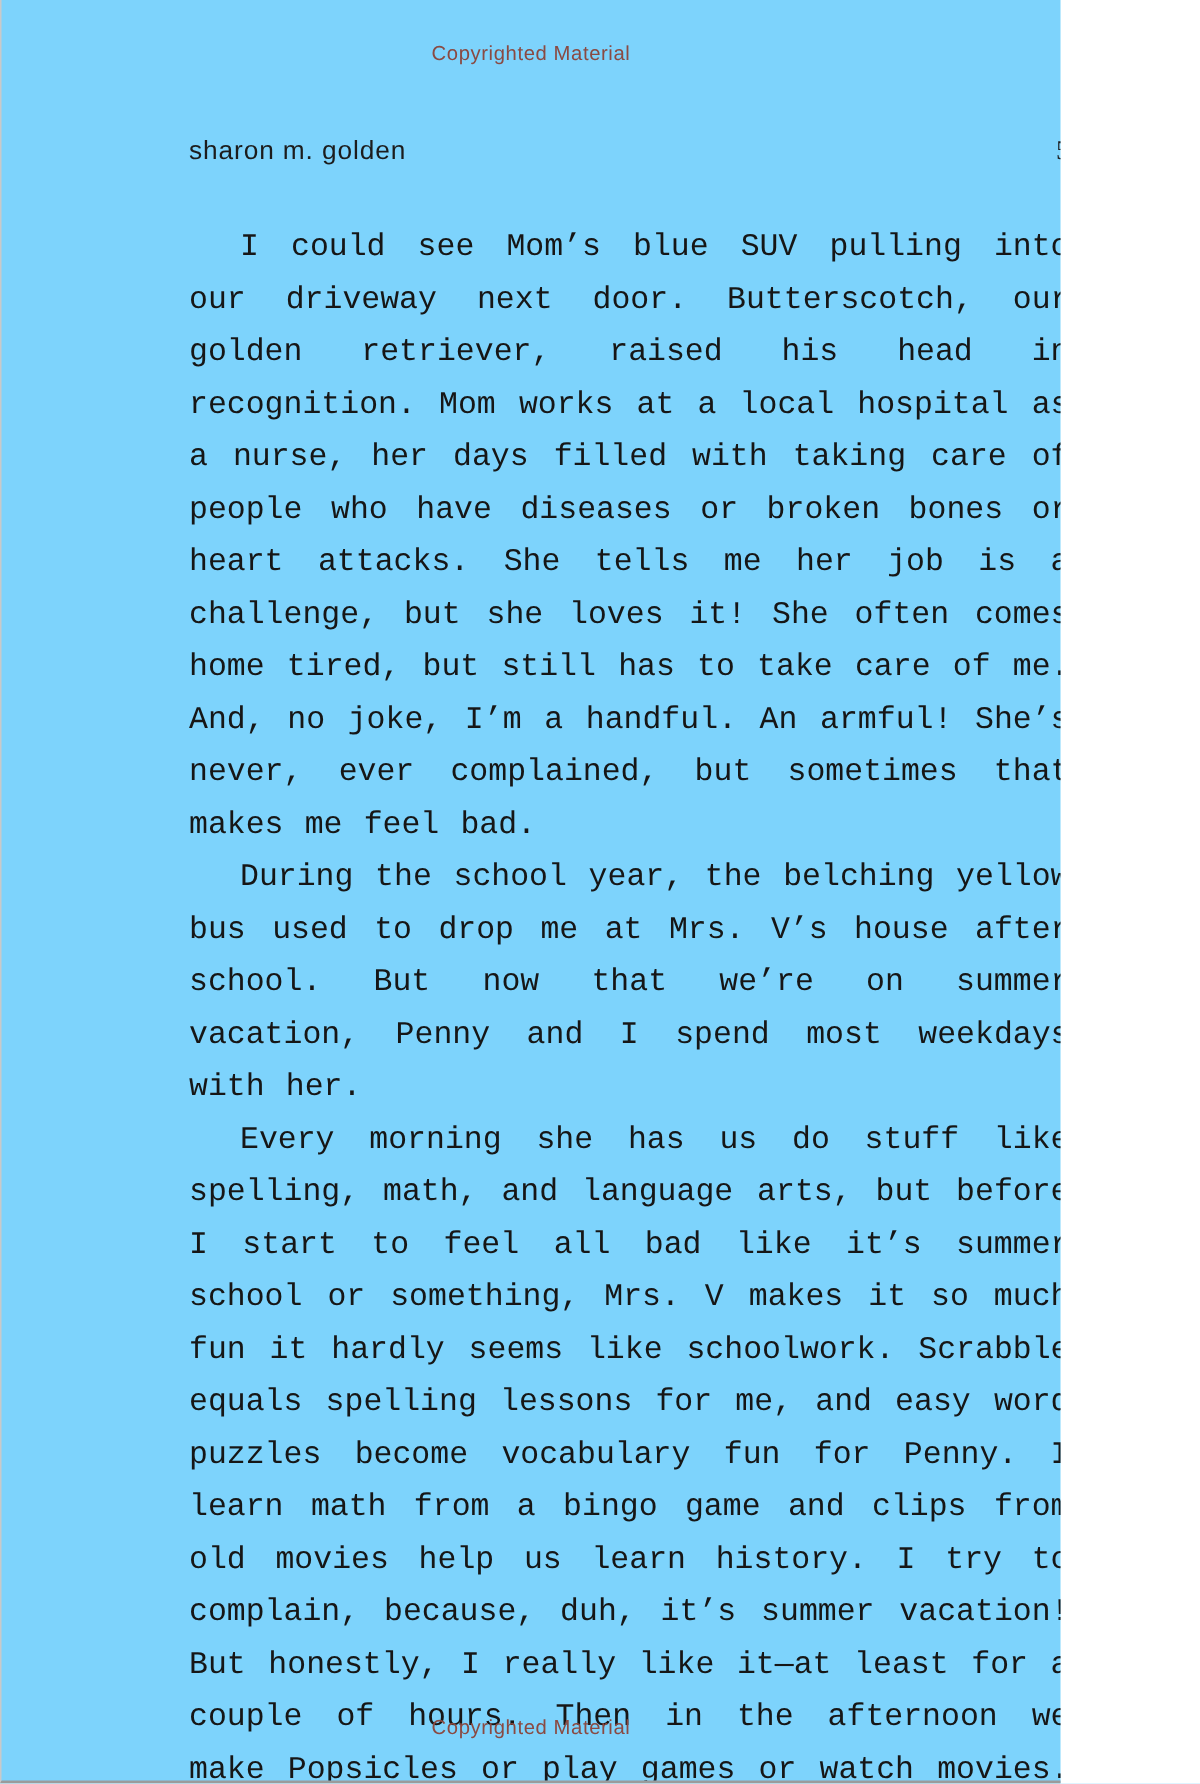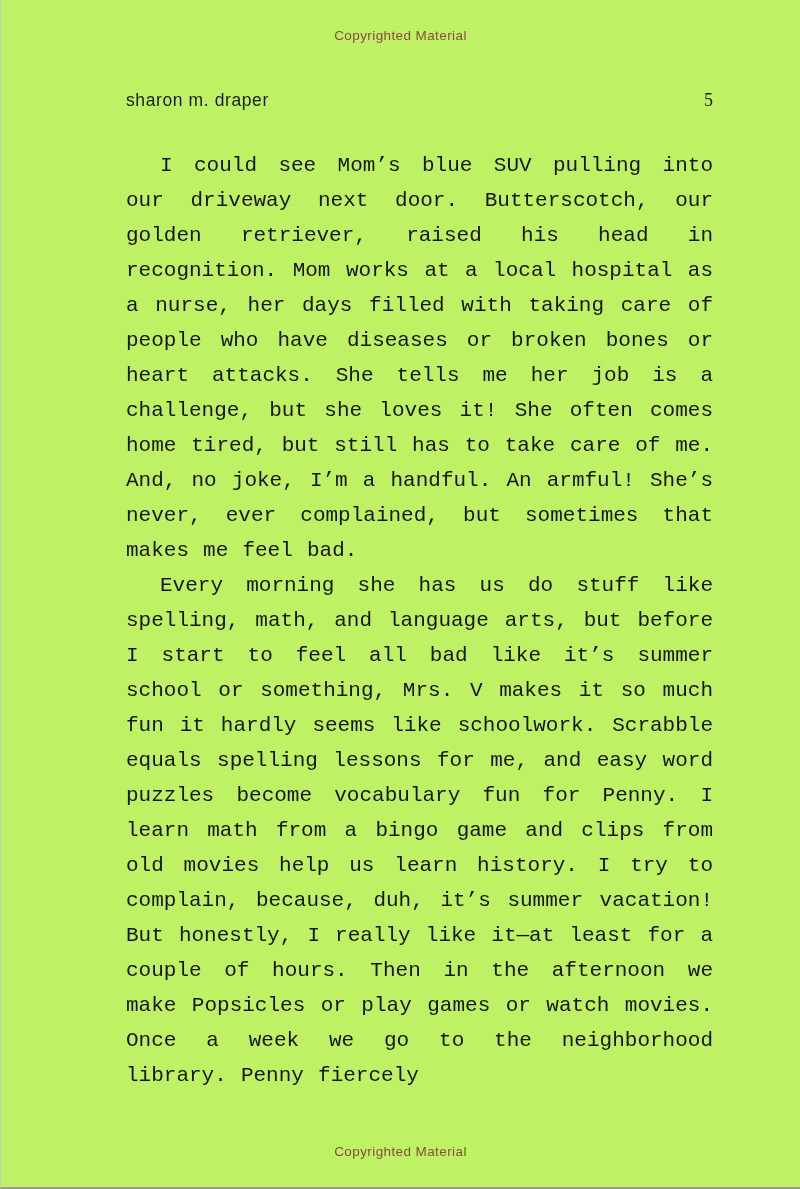--- a/index.html
+++ b/index.html
@@ -10,9 +10,9 @@
   }
   .page {
     position: relative;
-    width: 800px;
+    width: 707px;
     height: 1189px;
-    background: #bef264;
+    background: #7dd3fc;
     box-sizing: border-box;
     border-left: 1px solid #c9c9c9;
     border-bottom: 2px solid #9b9b9b;

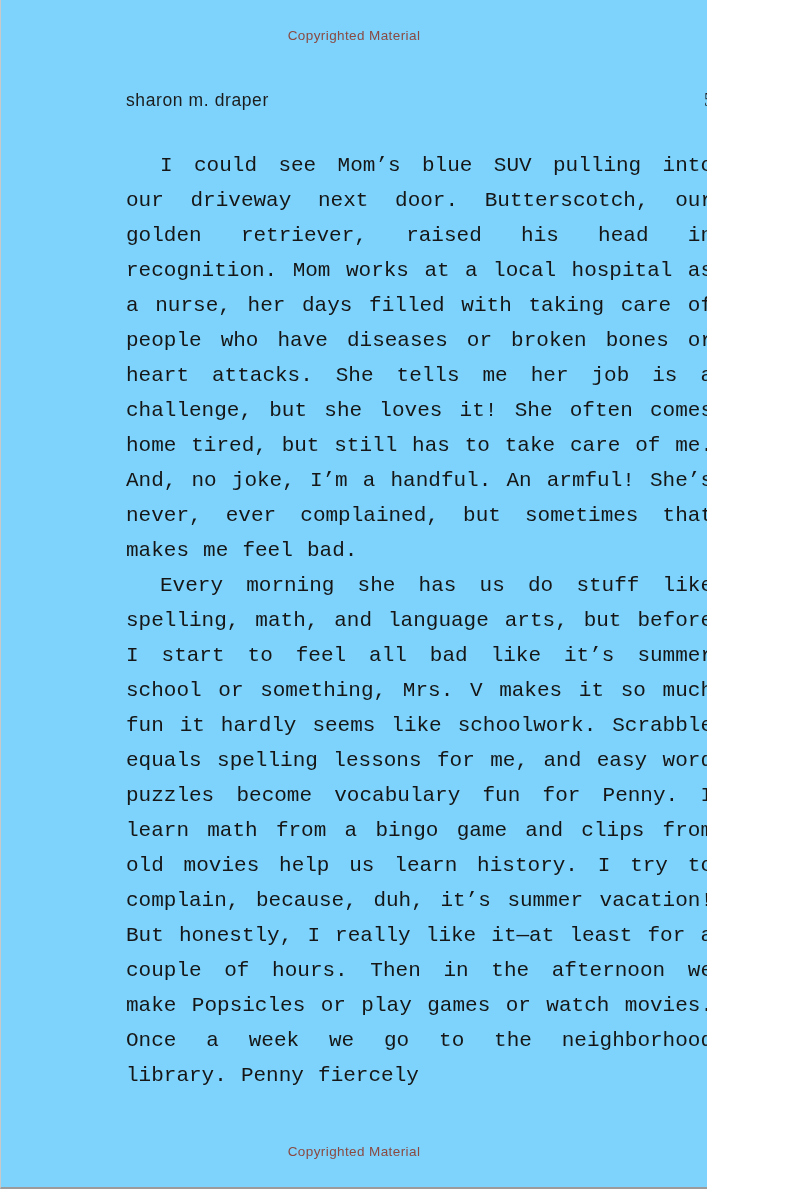--- a/index.html
+++ b/index.html
@@ -77,7 +77,7 @@
   <div class="copyright top">Copyrighted Material</div>
 
   <div class="header">
-    <span class="author">sharon m. draper</span>
+    <span class="author">sharon m. golden</span>
     <span class="pagenum">5</span>
   </div>
 

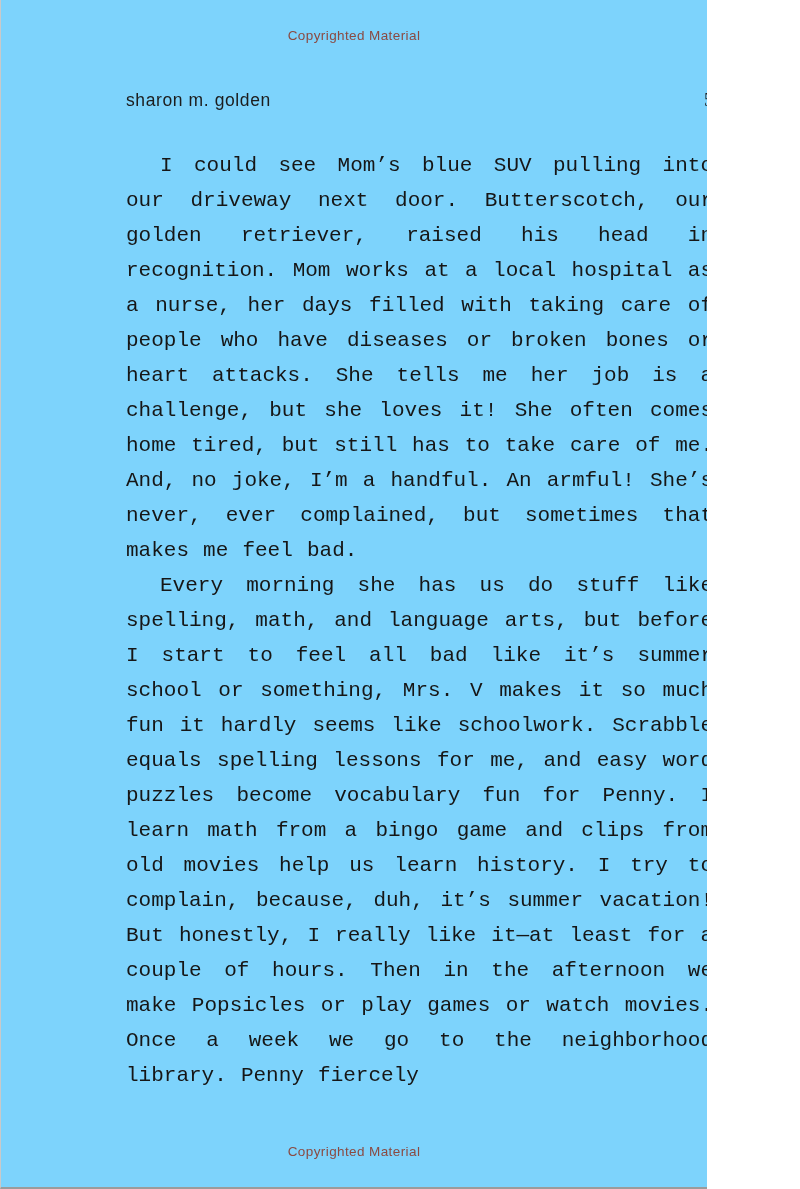--- a/index.html
+++ b/index.html
@@ -83,6 +83,7 @@
 
   <div class="body-text">
     <p>I could see Mom’s blue SUV pulling into our driveway next door. Butterscotch, our golden retriever, raised his head in recognition. Mom works at a local hospital as a nurse, her days filled with taking care of people who have diseases or broken bones or heart attacks. She tells me her job is a challenge, but she loves it! She often comes home tired, but still has to take care of me. And, no joke, I’m a handful. An armful! She’s never, ever complained, but sometimes that makes me feel bad.</p>
+    <p>During the school year, the belching yellow bus used to drop me at Mrs. V’s house after school. But now that we’re on summer vacation, Penny and I spend most weekdays with her.</p>
     <p>Every morning she has us do stuff like spelling, math, and language arts, but before I start to feel all bad like it’s summer school or something, Mrs. V makes it so much fun it hardly seems like schoolwork. Scrabble equals spelling lessons for me, and easy word puzzles become vocabulary fun for Penny. I learn math from a bingo game and clips from old movies help us learn history. I try to complain, because, duh, it’s summer vacation! But honestly, I really like it—at least for a couple of hours. Then in the afternoon we make Popsicles or play games or watch movies. Once a week we go to the neighborhood library. Penny fiercely</p>
   </div>
 

